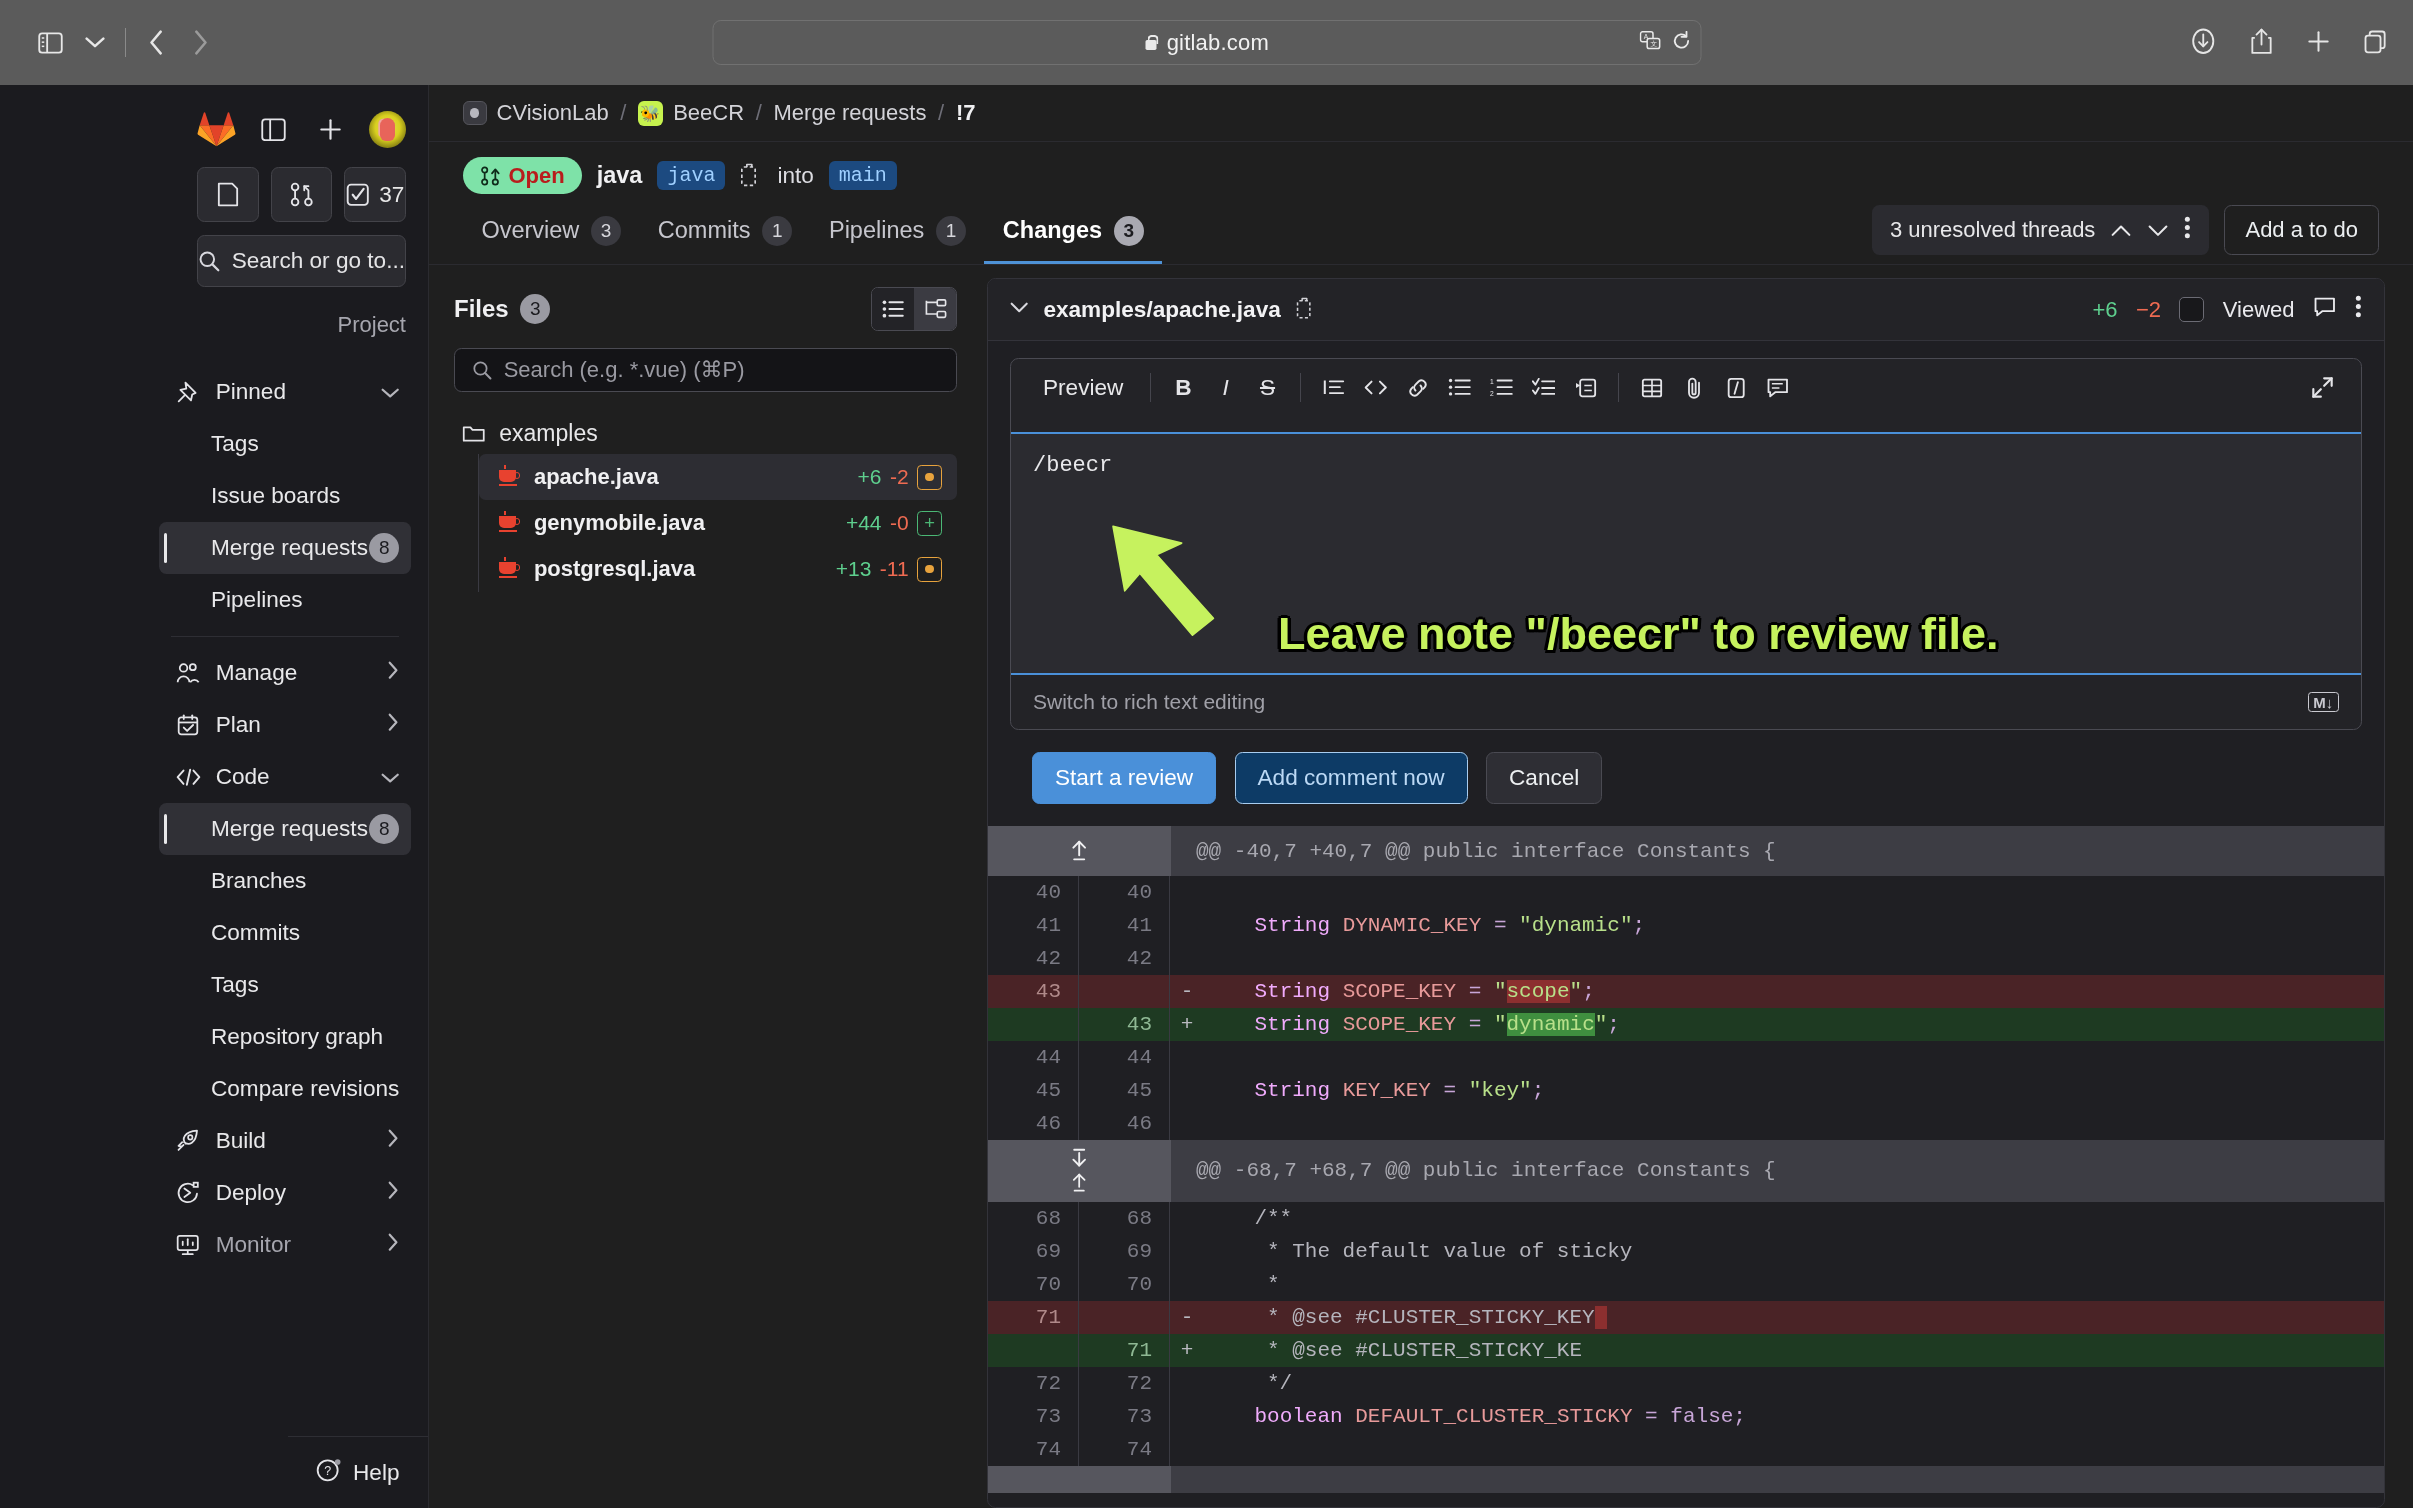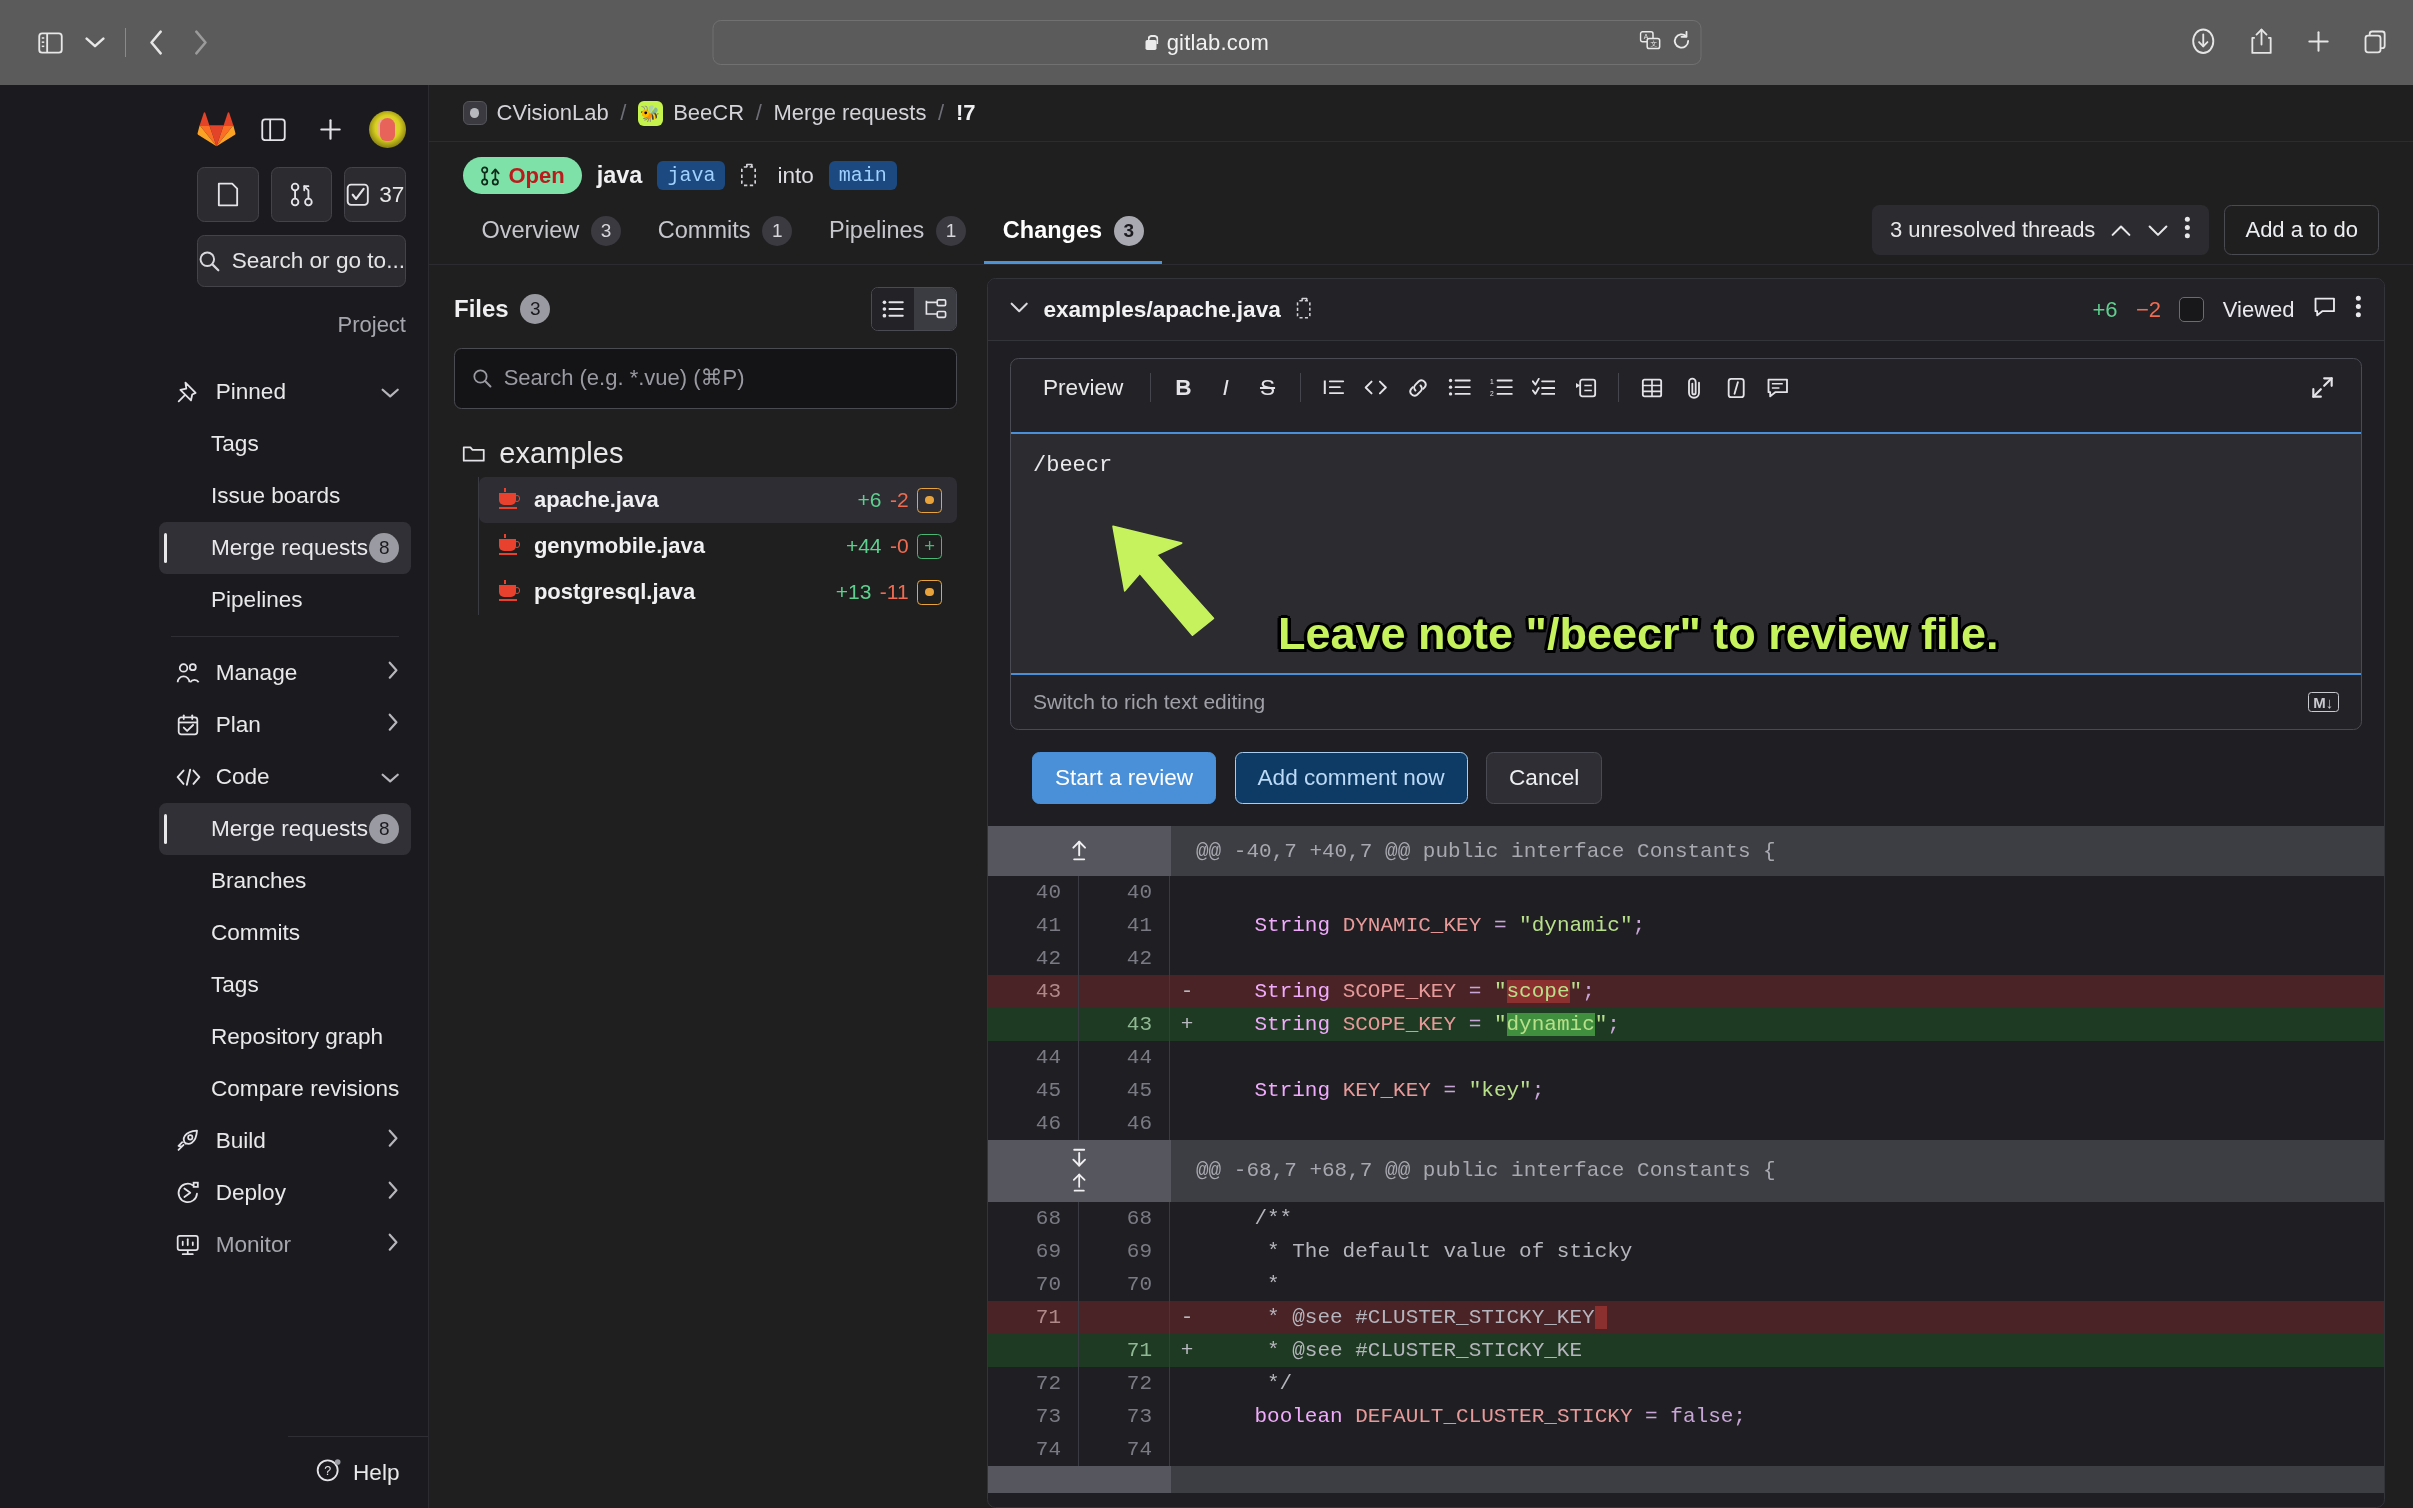--- a/index.html
+++ b/index.html
@@ -146,7 +146,7 @@
   .view-toggle > div { width:42px; height:42px; display:flex; align-items:center; justify-content:center; background:#232327; }
   .view-toggle > div.on { background:#3b3b42; }
   .file-search {
-    margin-top: 17px; height: 61px; border:0.8px solid #4a4a52; border-radius:7.5px; background:#141417;
+    margin-top: 17px; height: 44px; border:0.8px solid #4a4a52; border-radius:7.5px; background:#141417;
     display:flex; align-items:center; gap: 11.7px; padding: 0 17px; color:#9a9aa2; font-size: 22px;
   }
   .tree { margin-top: 22px; }

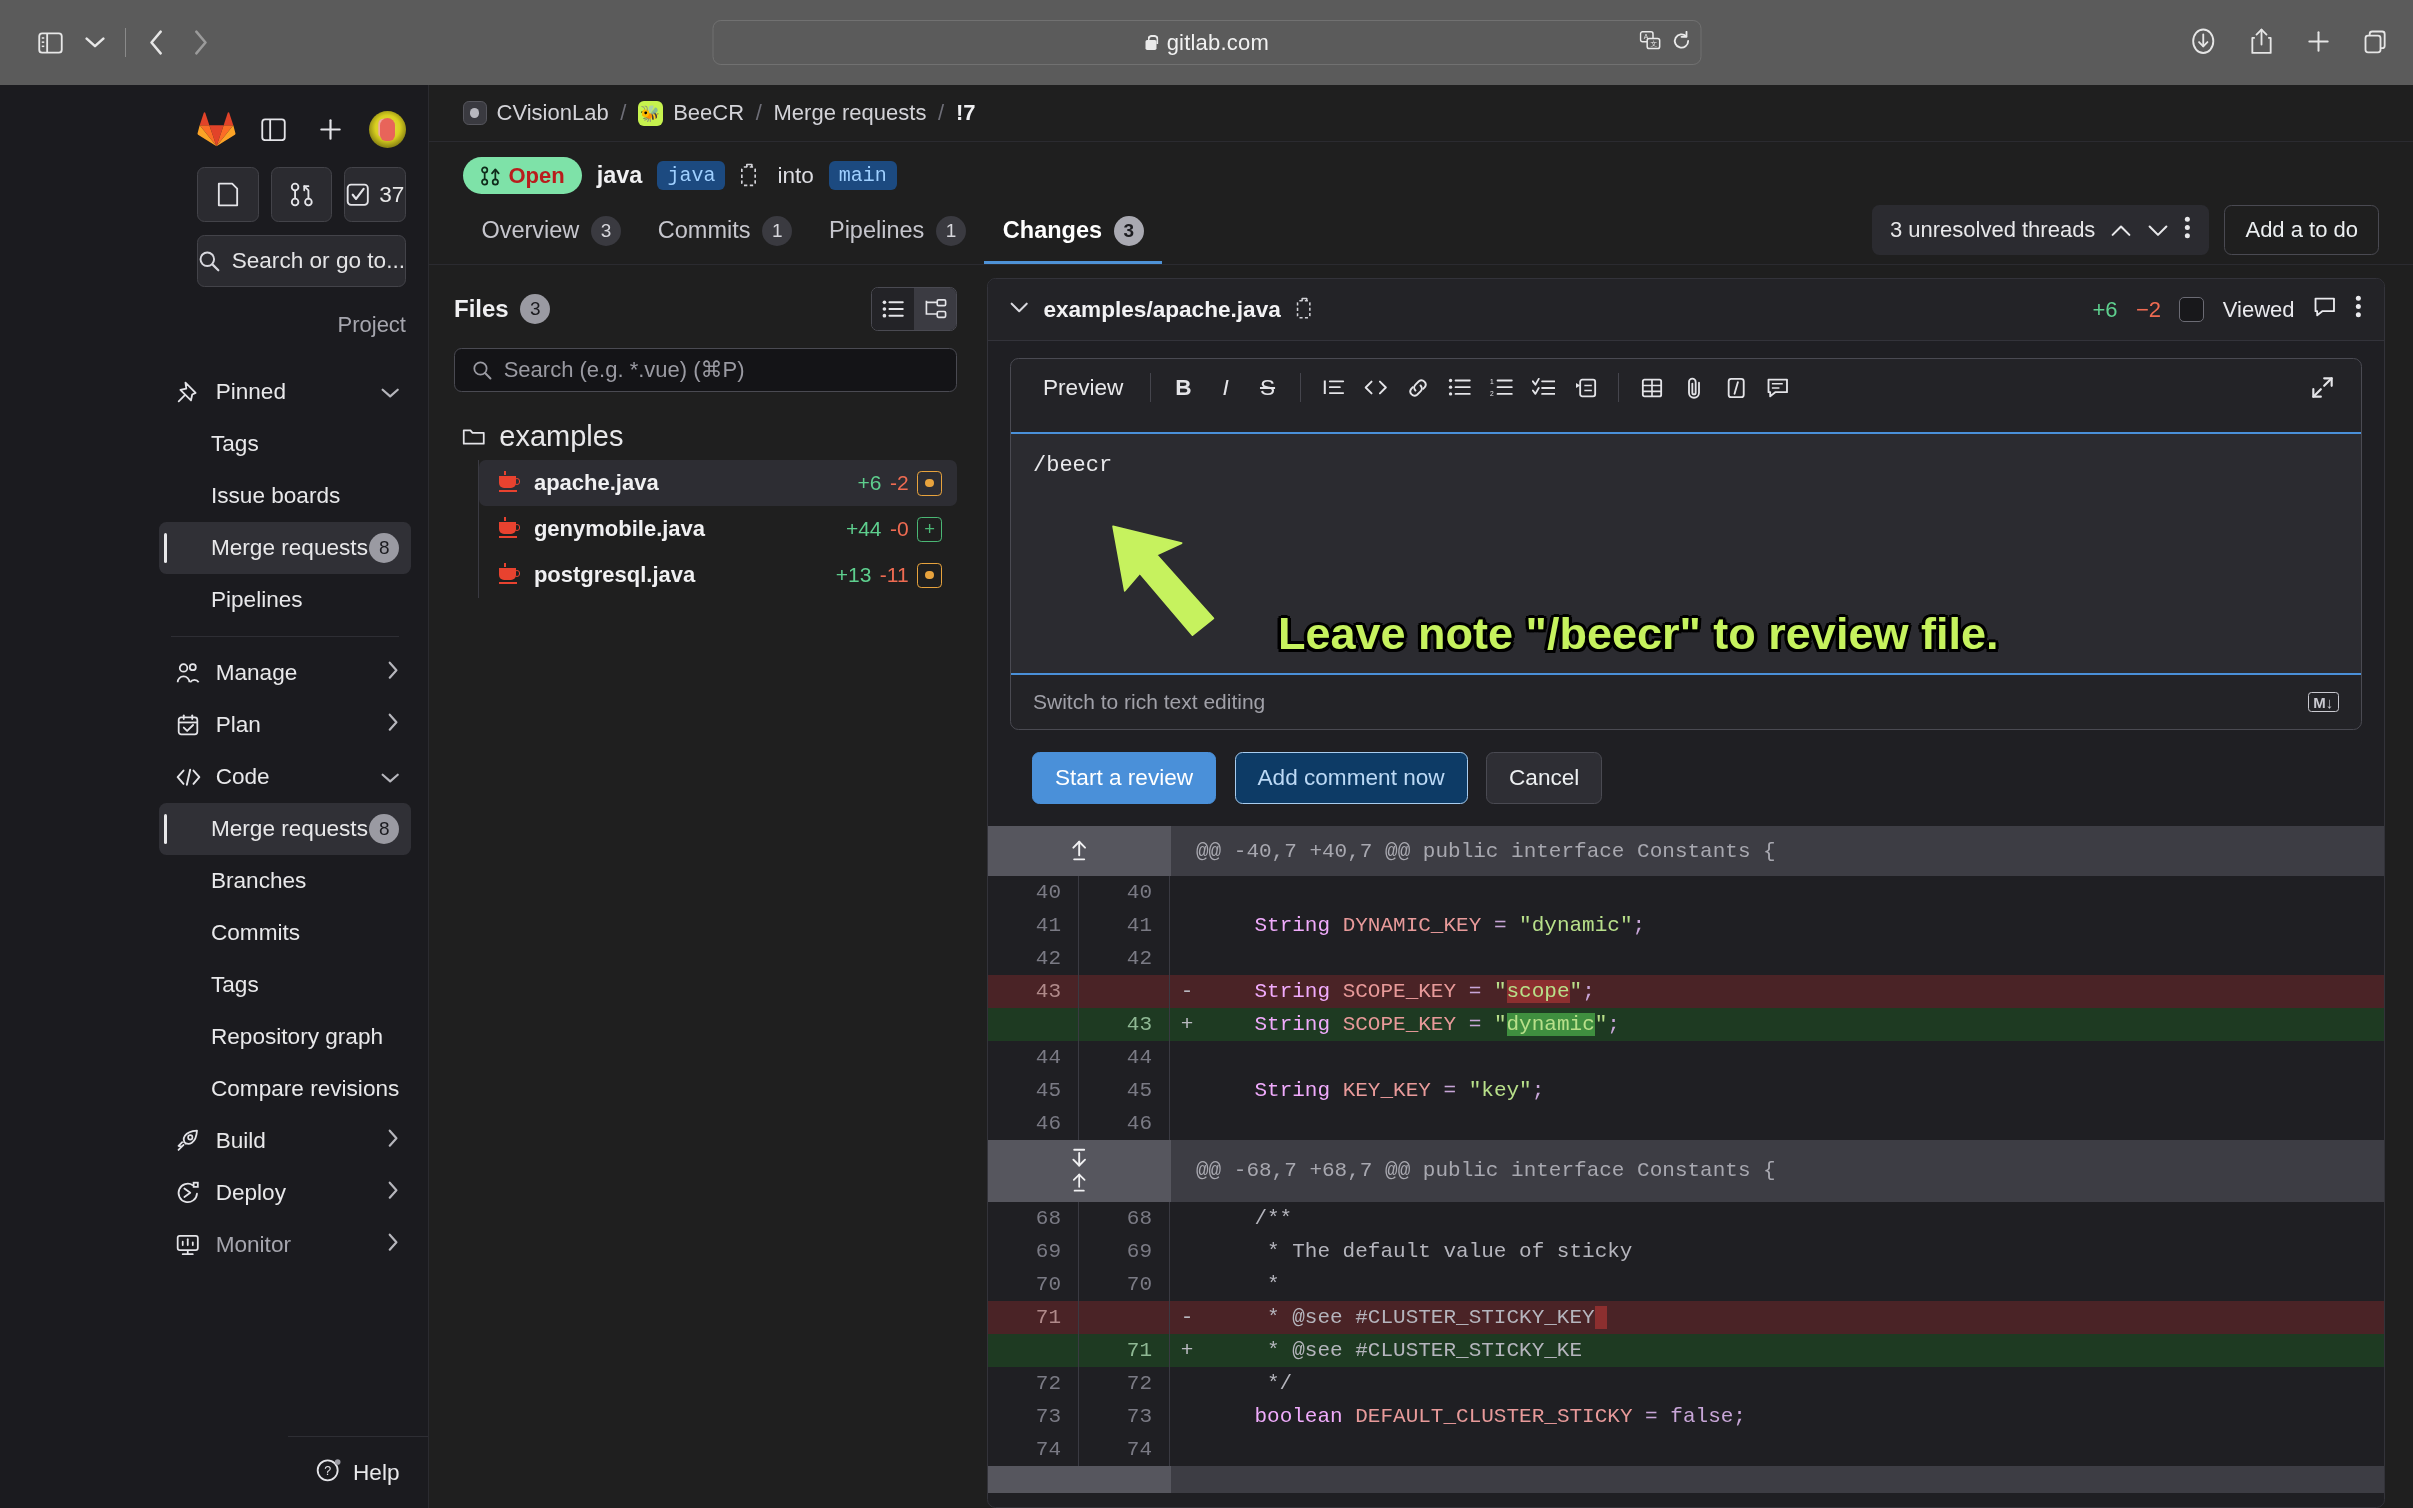--- a/index.html
+++ b/index.html
@@ -150,7 +150,7 @@
     display:flex; align-items:center; gap: 11.7px; padding: 0 17px; color:#9a9aa2; font-size: 22px;
   }
   .tree { margin-top: 22px; }
-  .tree-folder { display:flex; align-items:center; gap: 13.4px; color:#e8e8ea; font-size: 29px; padding: 6.7px 8.4px; }
+  .tree-folder { display:flex; align-items:center; gap: 13.4px; color:#e8e8ea; font-size: 23px; padding: 6.7px 8.4px; }
   .tree-children { margin-left: 23.5px; border-left: 0.8px solid #3a3a42; padding-left: 0; }
   .tree-file {
     display:flex; align-items:center; gap: 13.4px; padding: 10px 15px 10px 20px; border-radius: 6.7px;

